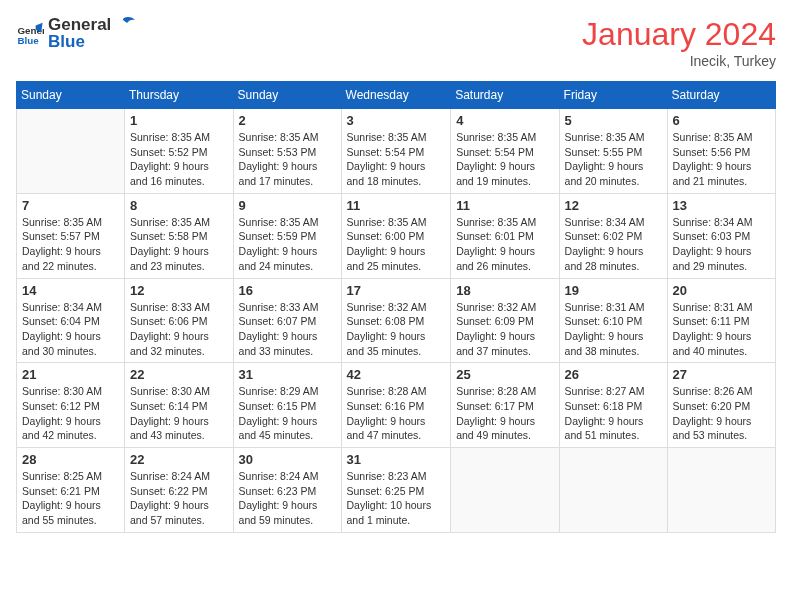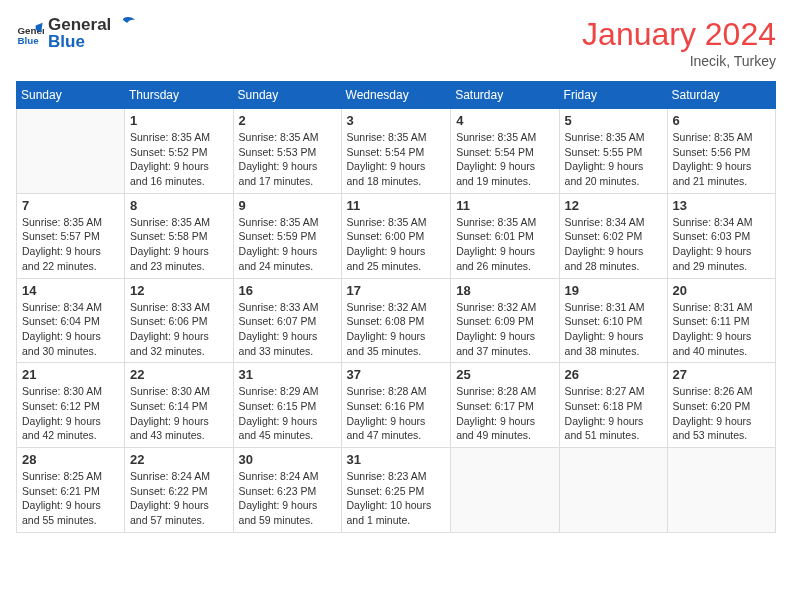--- a/index.html
+++ b/index.html
@@ -214,7 +214,7 @@
           <div class="day-info">Sunrise: 8:29 AM<br>Sunset: 6:15 PM<br>Daylight: 9 hours and 45 minutes.</div>
         </td>
         <td>
-          <div class="day-number">37</div>
+          <div class="day-number">42</div>
           <div class="day-info">Sunrise: 8:28 AM<br>Sunset: 6:16 PM<br>Daylight: 9 hours and 47 minutes.</div>
         </td>
         <td>

